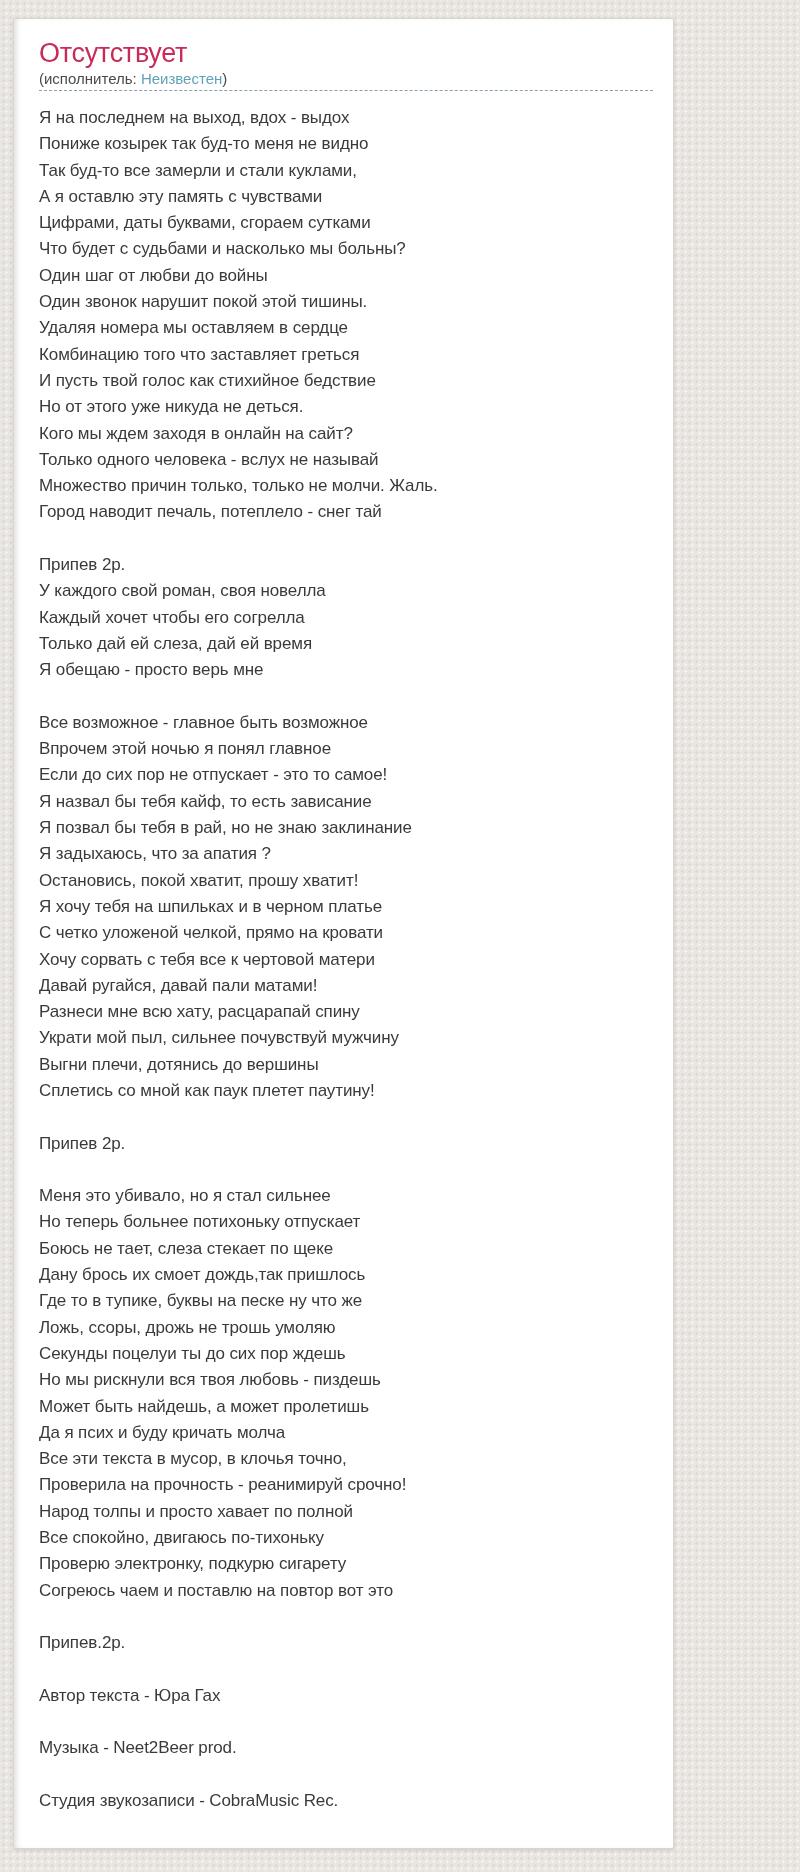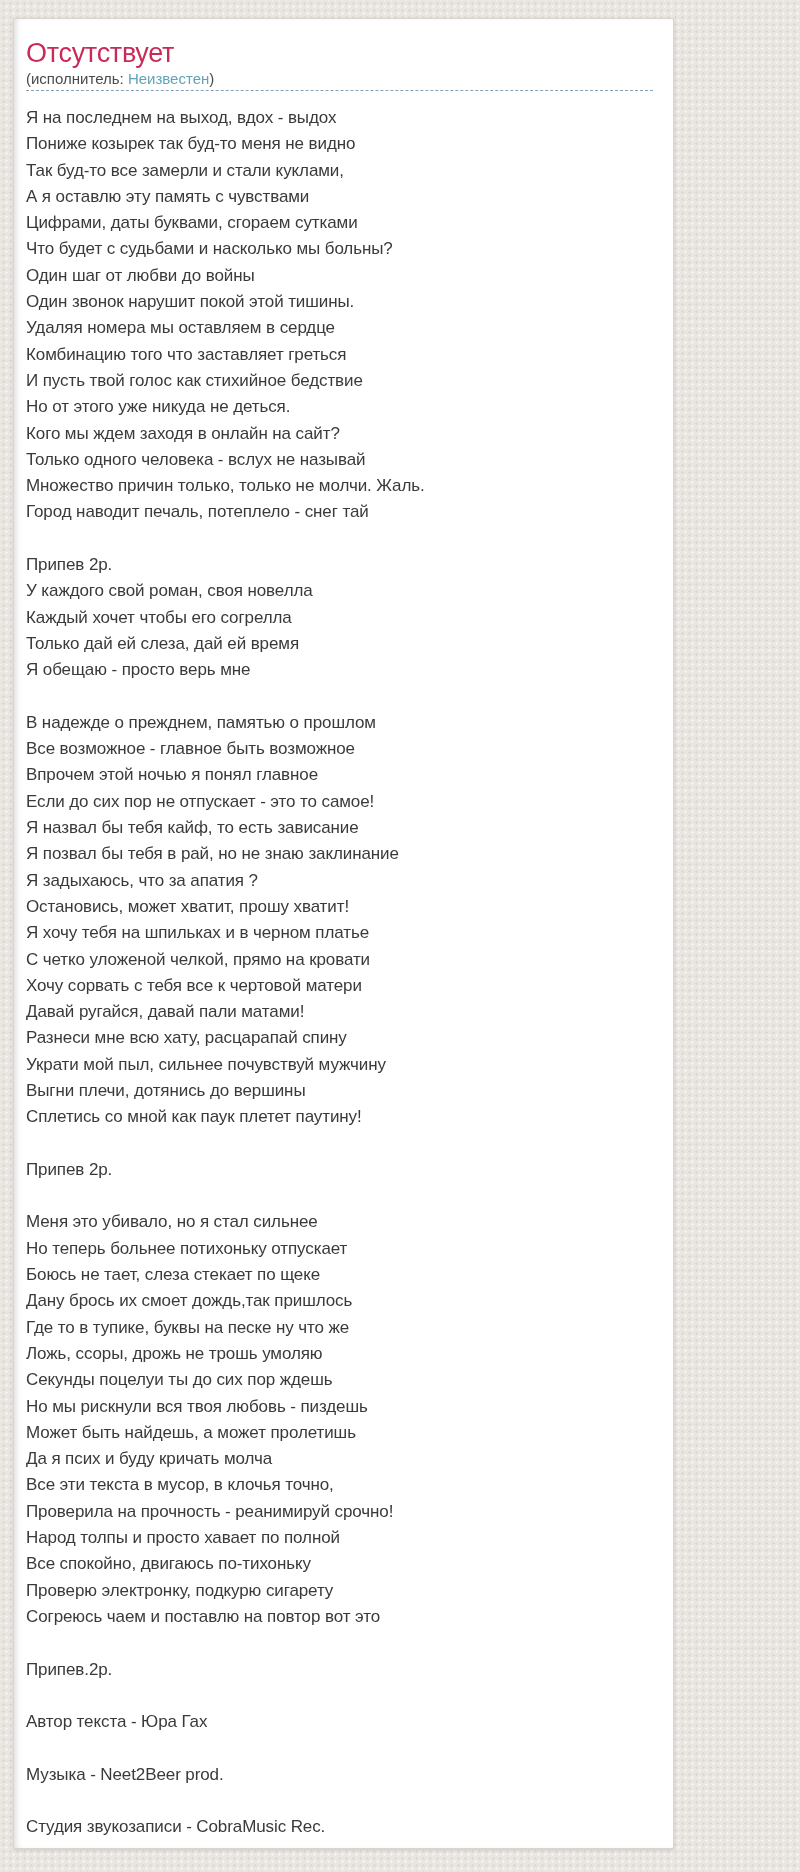--- a/index.html
+++ b/index.html
@@ -41,7 +41,7 @@
     box-shadow:
       0 1px 3px rgba(0,0,0,0.12),
       inset 5px 0 7px -4px rgba(0,0,0,0.18);
-    padding: 20px 20px 22px 12px;
+    padding: 20px 20px 22px 25px;
   }
   .title {
     margin: 0;

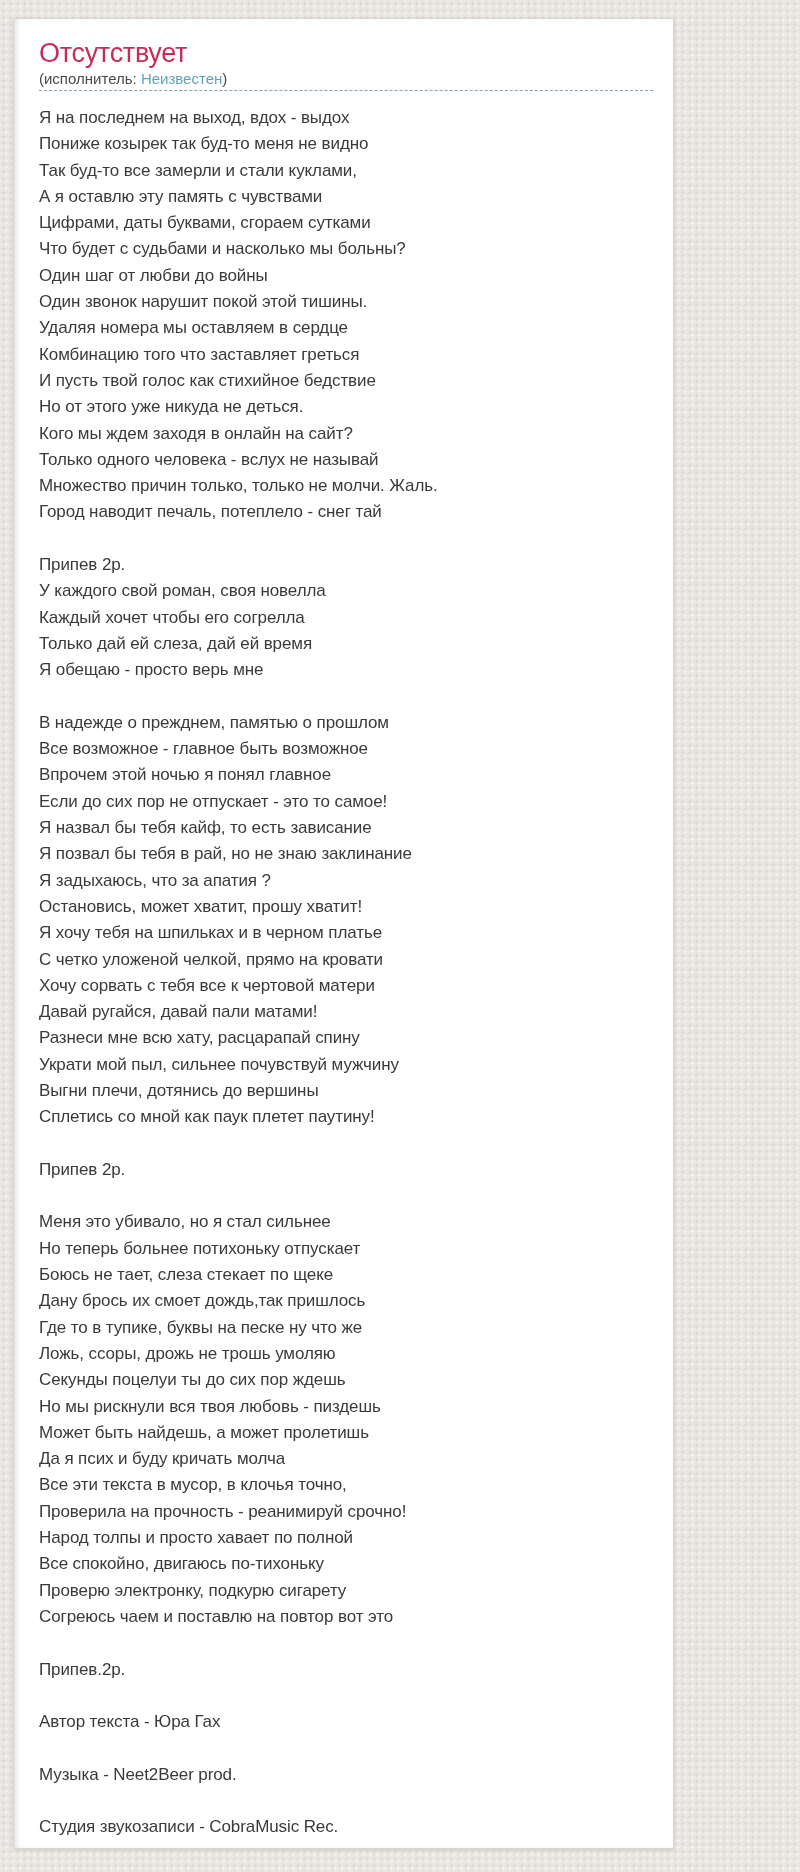--- a/index.html
+++ b/index.html
@@ -110,7 +110,6 @@
       <div class="lyric-line">Только дай ей слеза, дай ей время</div>
       <div class="lyric-line">Я обещаю - просто верь мне</div>
       <div class="lyric-line">&nbsp;</div>
-      <div class="lyric-line">В надежде о прежднем, памятью о прошлом</div>
       <div class="lyric-line">Все возможное - главное быть возможное</div>
       <div class="lyric-line">Впрочем этой ночью я понял главное</div>
       <div class="lyric-line">Если до сих пор не отпускает - это то самое!</div>

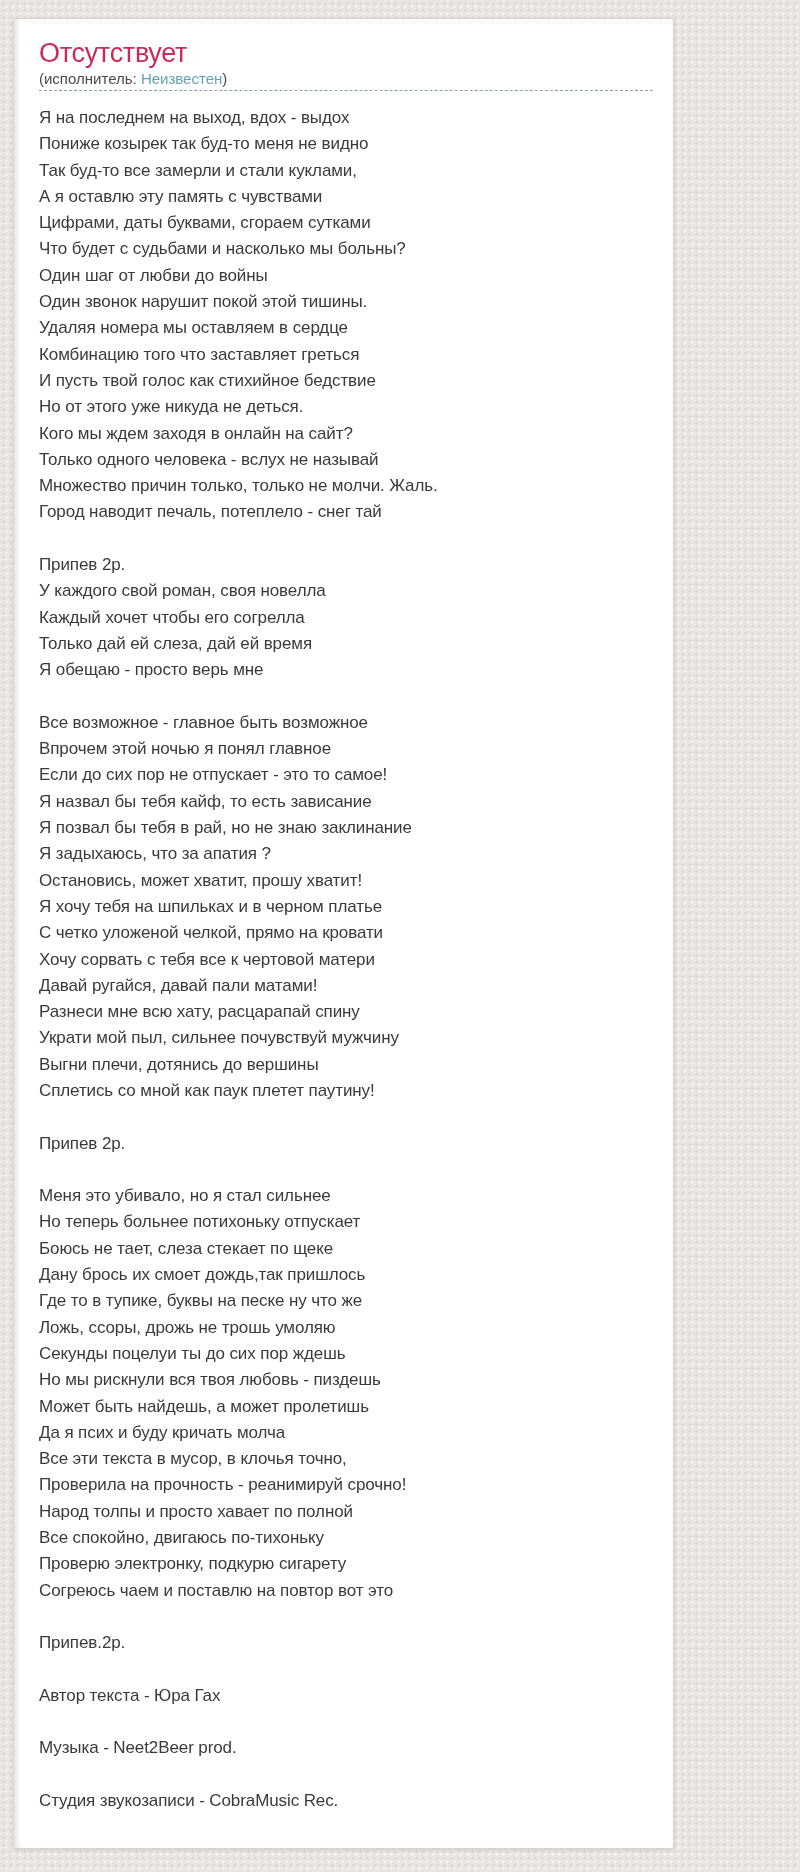--- a/index.html
+++ b/index.html
@@ -116,7 +116,7 @@
       <div class="lyric-line">Я назвал бы тебя кайф, то есть зависание</div>
       <div class="lyric-line">Я позвал бы тебя в рай, но не знаю заклинание</div>
       <div class="lyric-line">Я задыхаюсь, что за апатия ?</div>
-      <div class="lyric-line">Остановись, может хватит, прошу хватит!</div>
+      <div class="lyric-line">Остановись, покой хватит, прошу хватит!</div>
       <div class="lyric-line">Я хочу тебя на шпильках и в черном платье</div>
       <div class="lyric-line">С четко уложеной челкой, прямо на кровати</div>
       <div class="lyric-line">Хочу сорвать с тебя все к чертовой матери</div>

